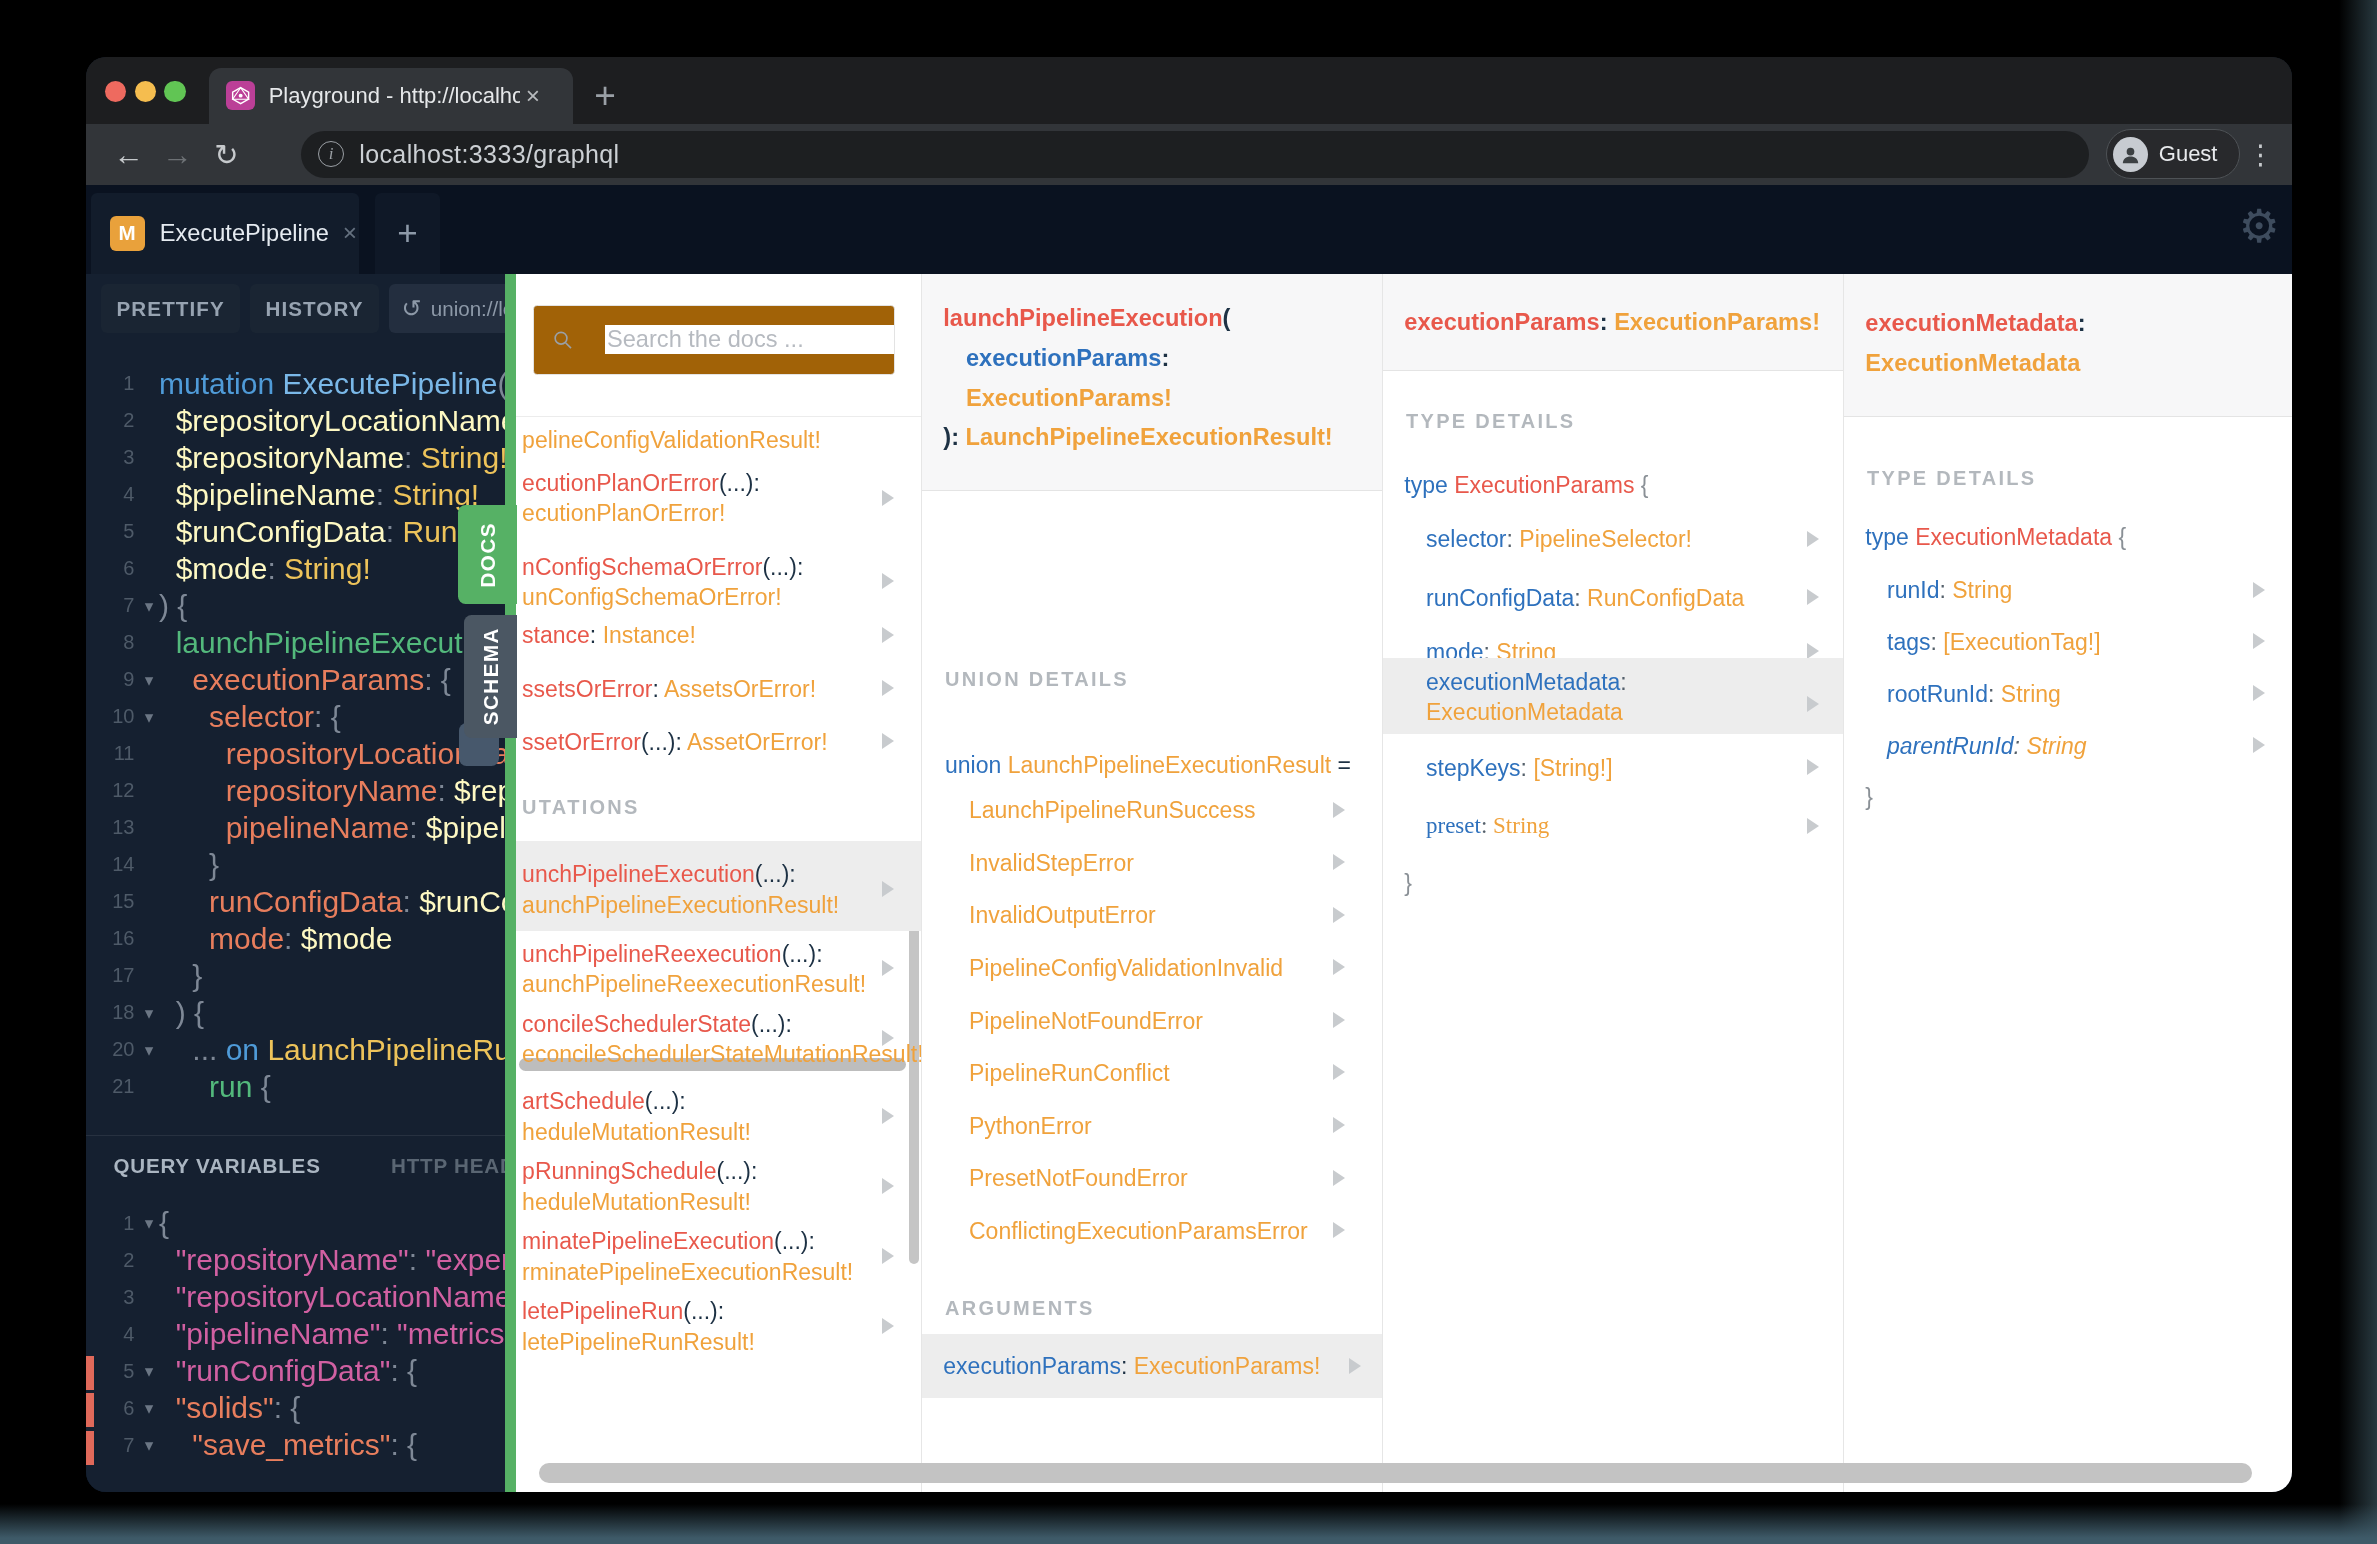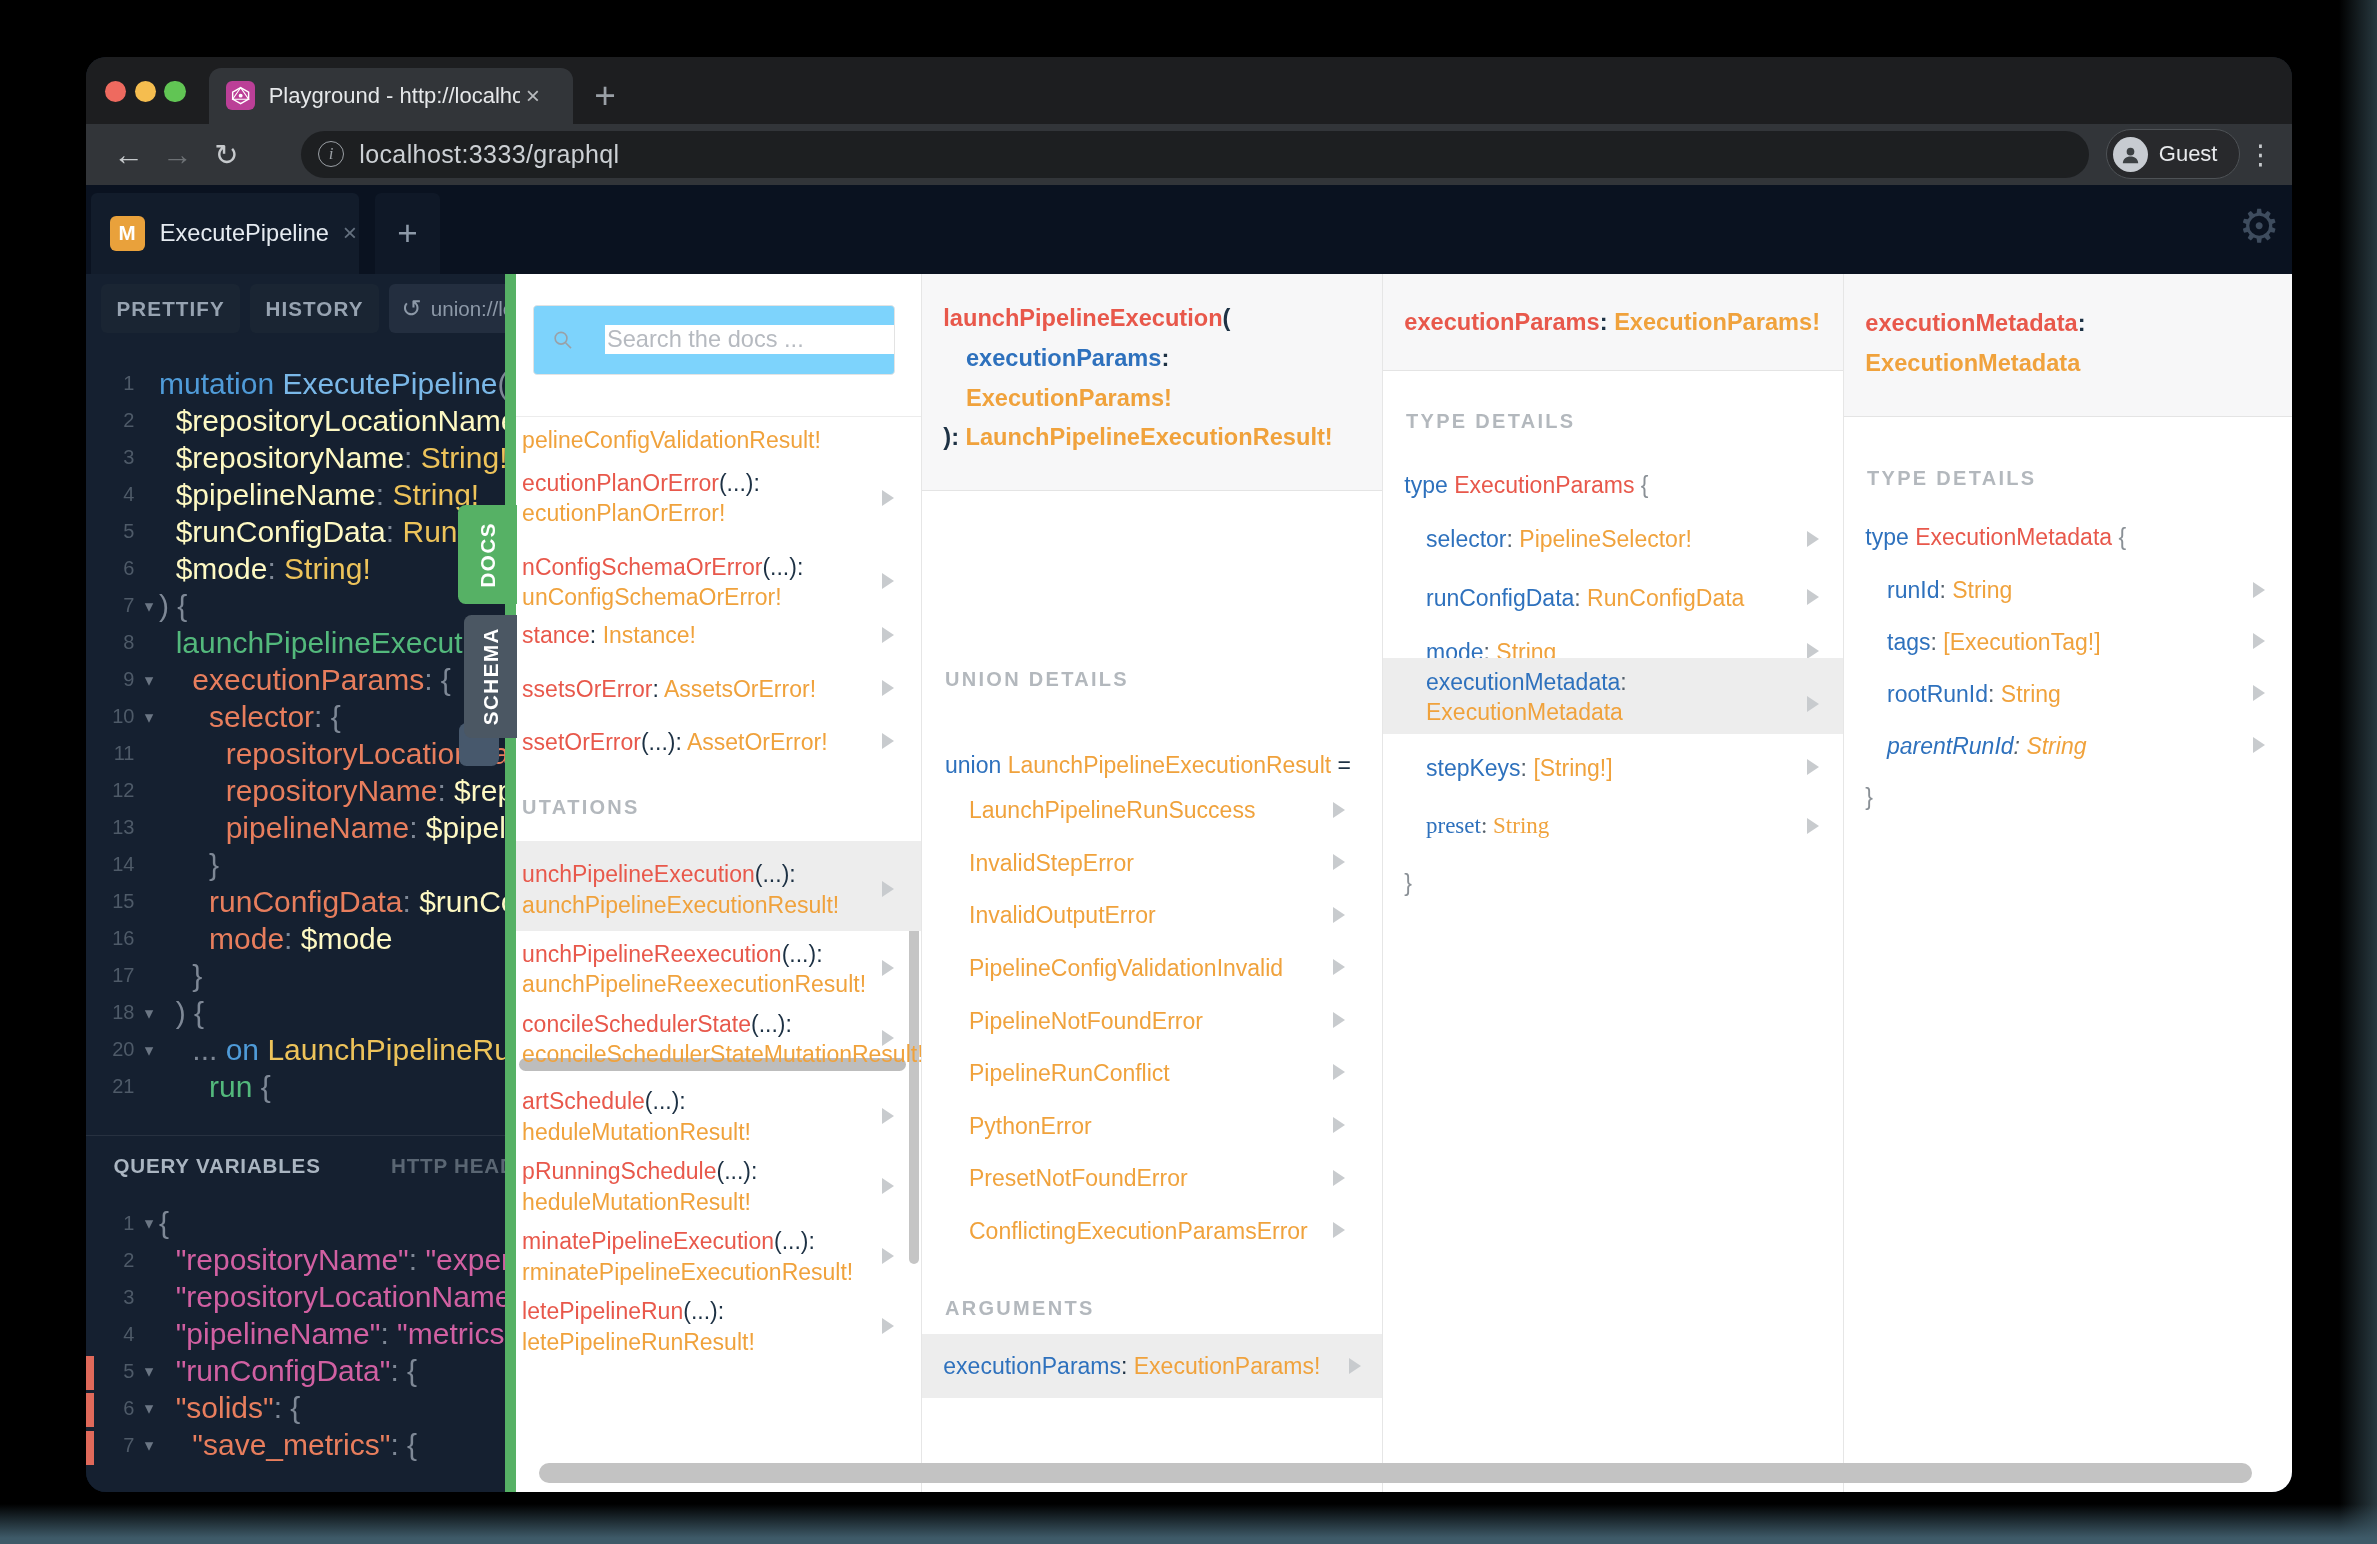--- a/index.html
+++ b/index.html
@@ -118,7 +118,7 @@
   .searchwrap{position:absolute;left:0;top:0;width:405px;height:143px;background:#fff;
               border-bottom:1.5px solid #ececec;z-index:3;}
   .searchbox{position:absolute;left:17px;top:30.5px;width:362px;height:70px;border:1.5px solid #e3e3e3;
-             border-radius:4.6px;background:#7dd3fc;display:flex;align-items:center;padding-left:18.3px;gap:14px;}
+             border-radius:4.6px;background:#a16207;display:flex;align-items:center;padding-left:18.3px;gap:14px;}
   .searchbox input{border:none;outline:none;font-size:23.6px;color:#444;width:289px;margin-left:17px;
                    font-family:"Liberation Sans","DejaVu Sans",sans-serif;}
   .searchbox input::placeholder{color:#b6bac0;}

